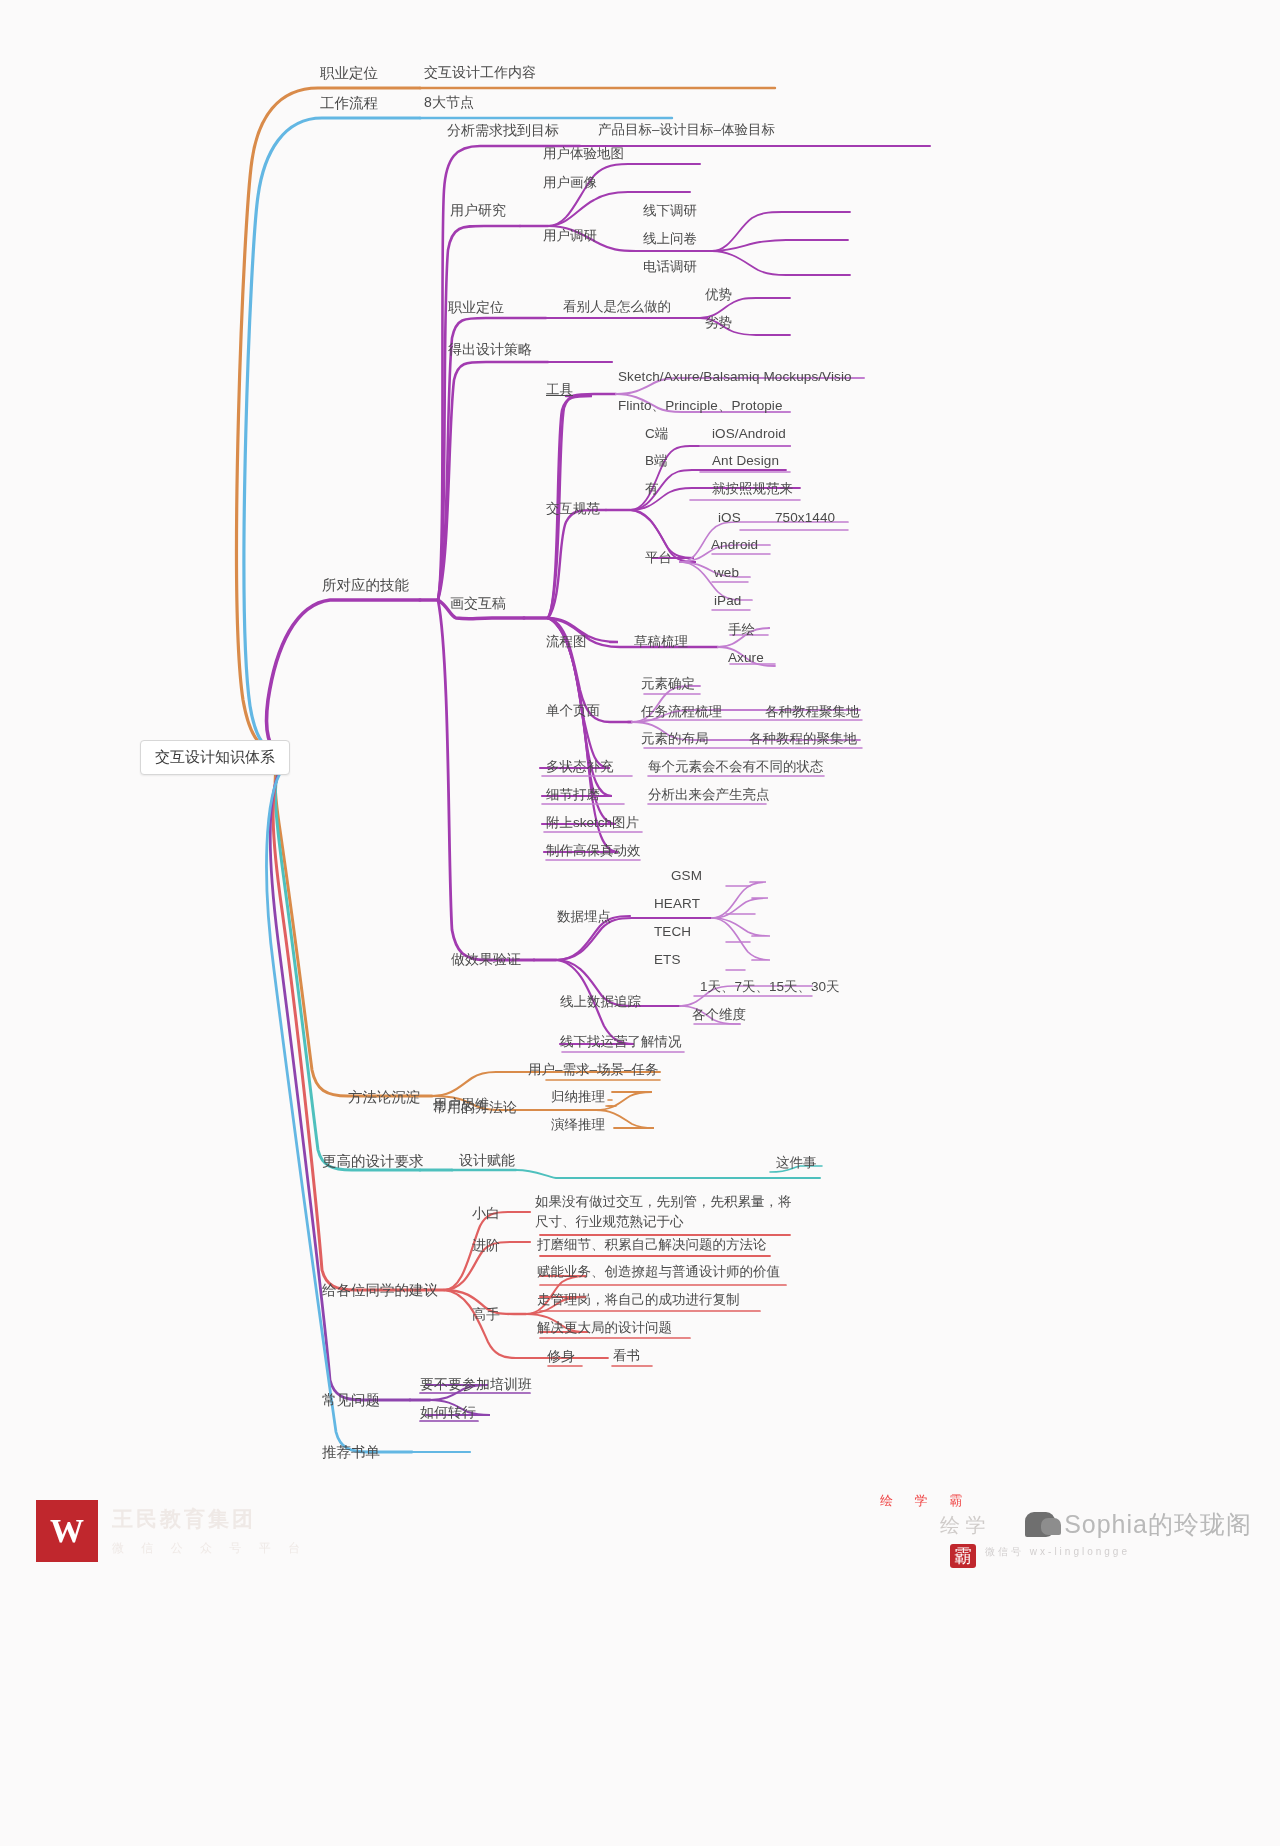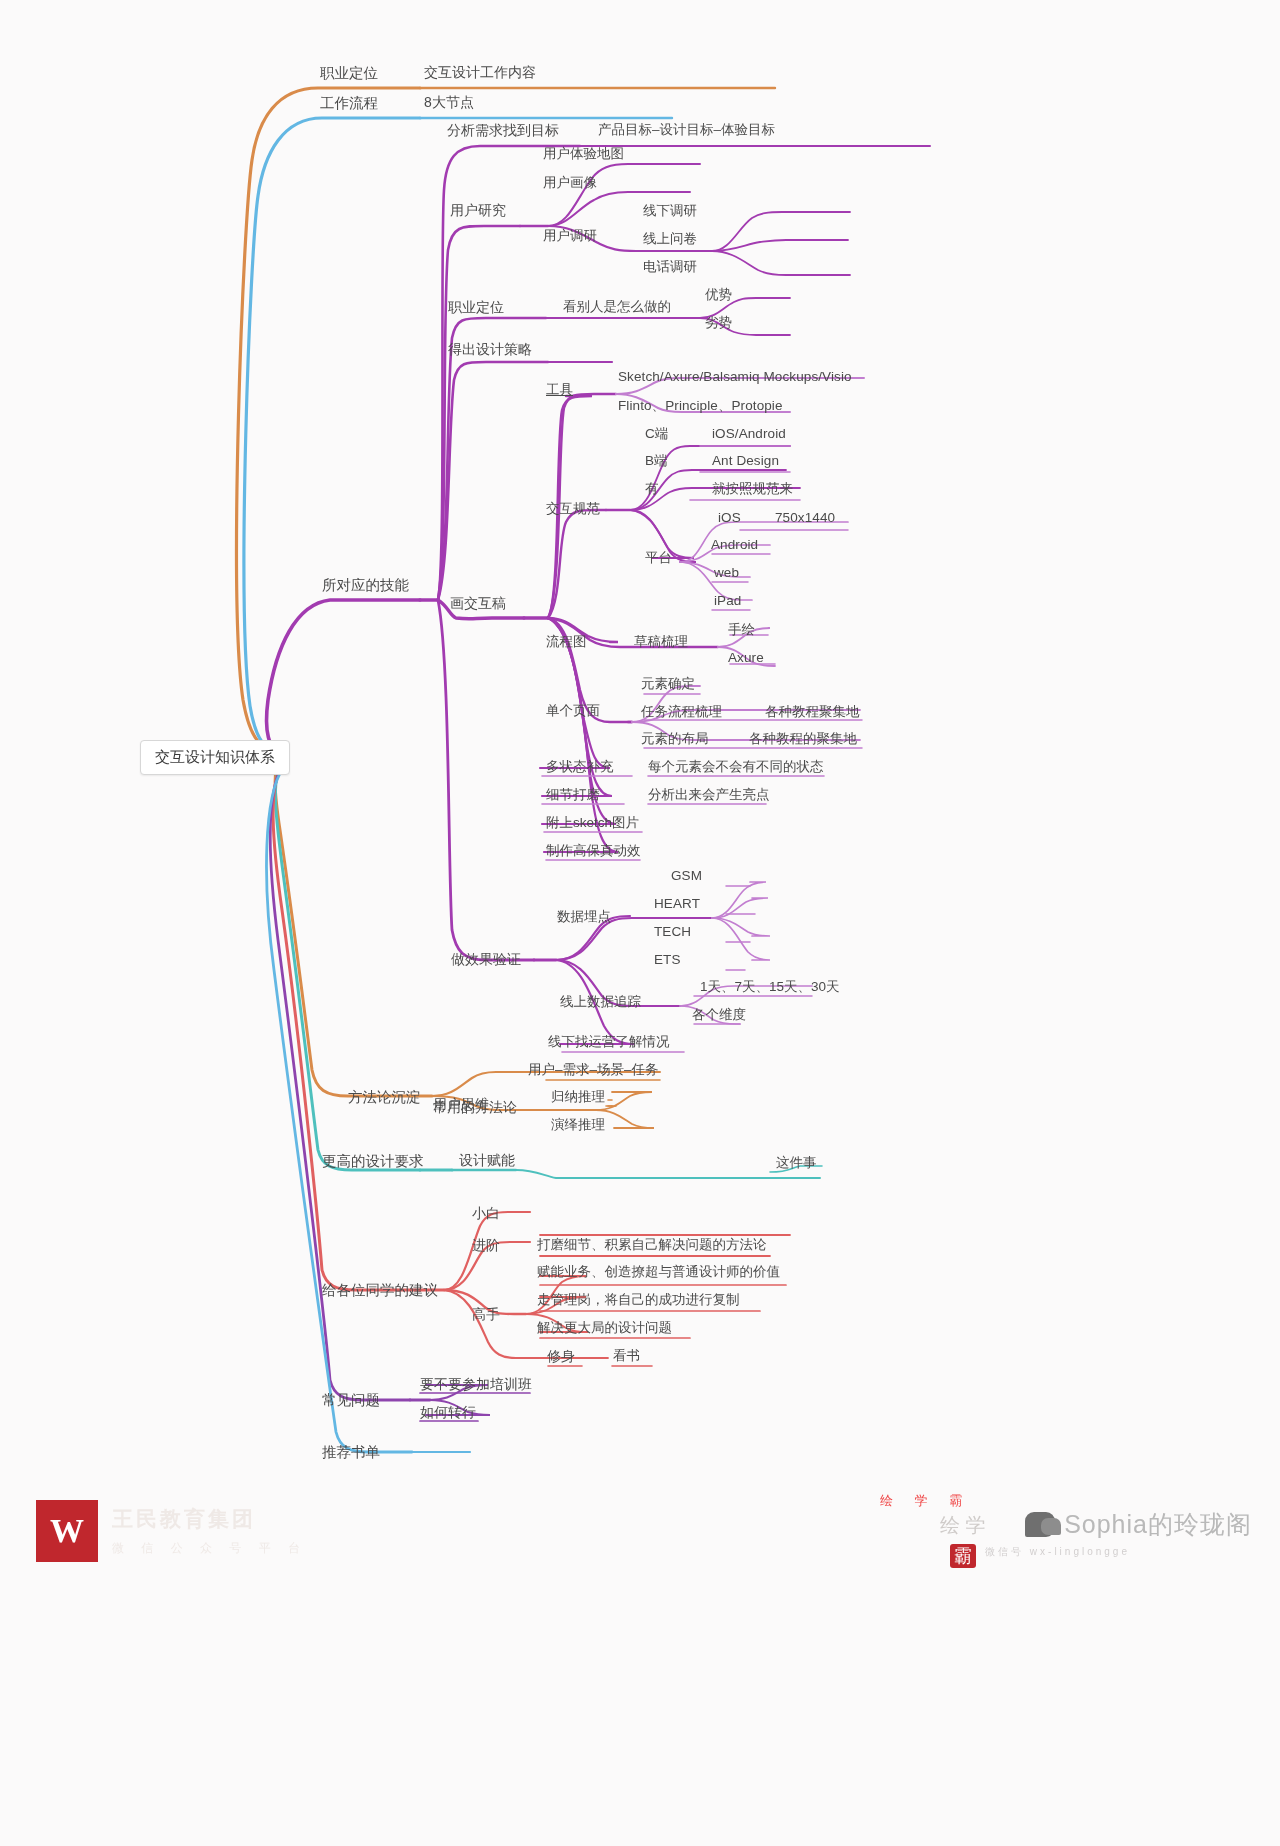--- a/index.html
+++ b/index.html
@@ -279,7 +279,7 @@
   <div class="node n-l3" style="left:560px;top:994px;">线上数据追踪</div>
   <div class="node n-l4" style="left:700px;top:979px;">1天、7天、15天、30天</div>
   <div class="node n-l4" style="left:692px;top:1007px;">各个维度</div>
-  <div class="node n-l3" style="left:548px;top:1034px;">线下找运营了解情况</div>
+  <div class="node n-l3" style="left:560px;top:1034px;">线下找运营了解情况</div>
 
   <div class="node n-l1" style="left:322px;top:1088px;margin-left:26px;">方法论沉淀</div>
   <div class="node n-l2" style="left:433px;top:1096px;">用户思维</div>

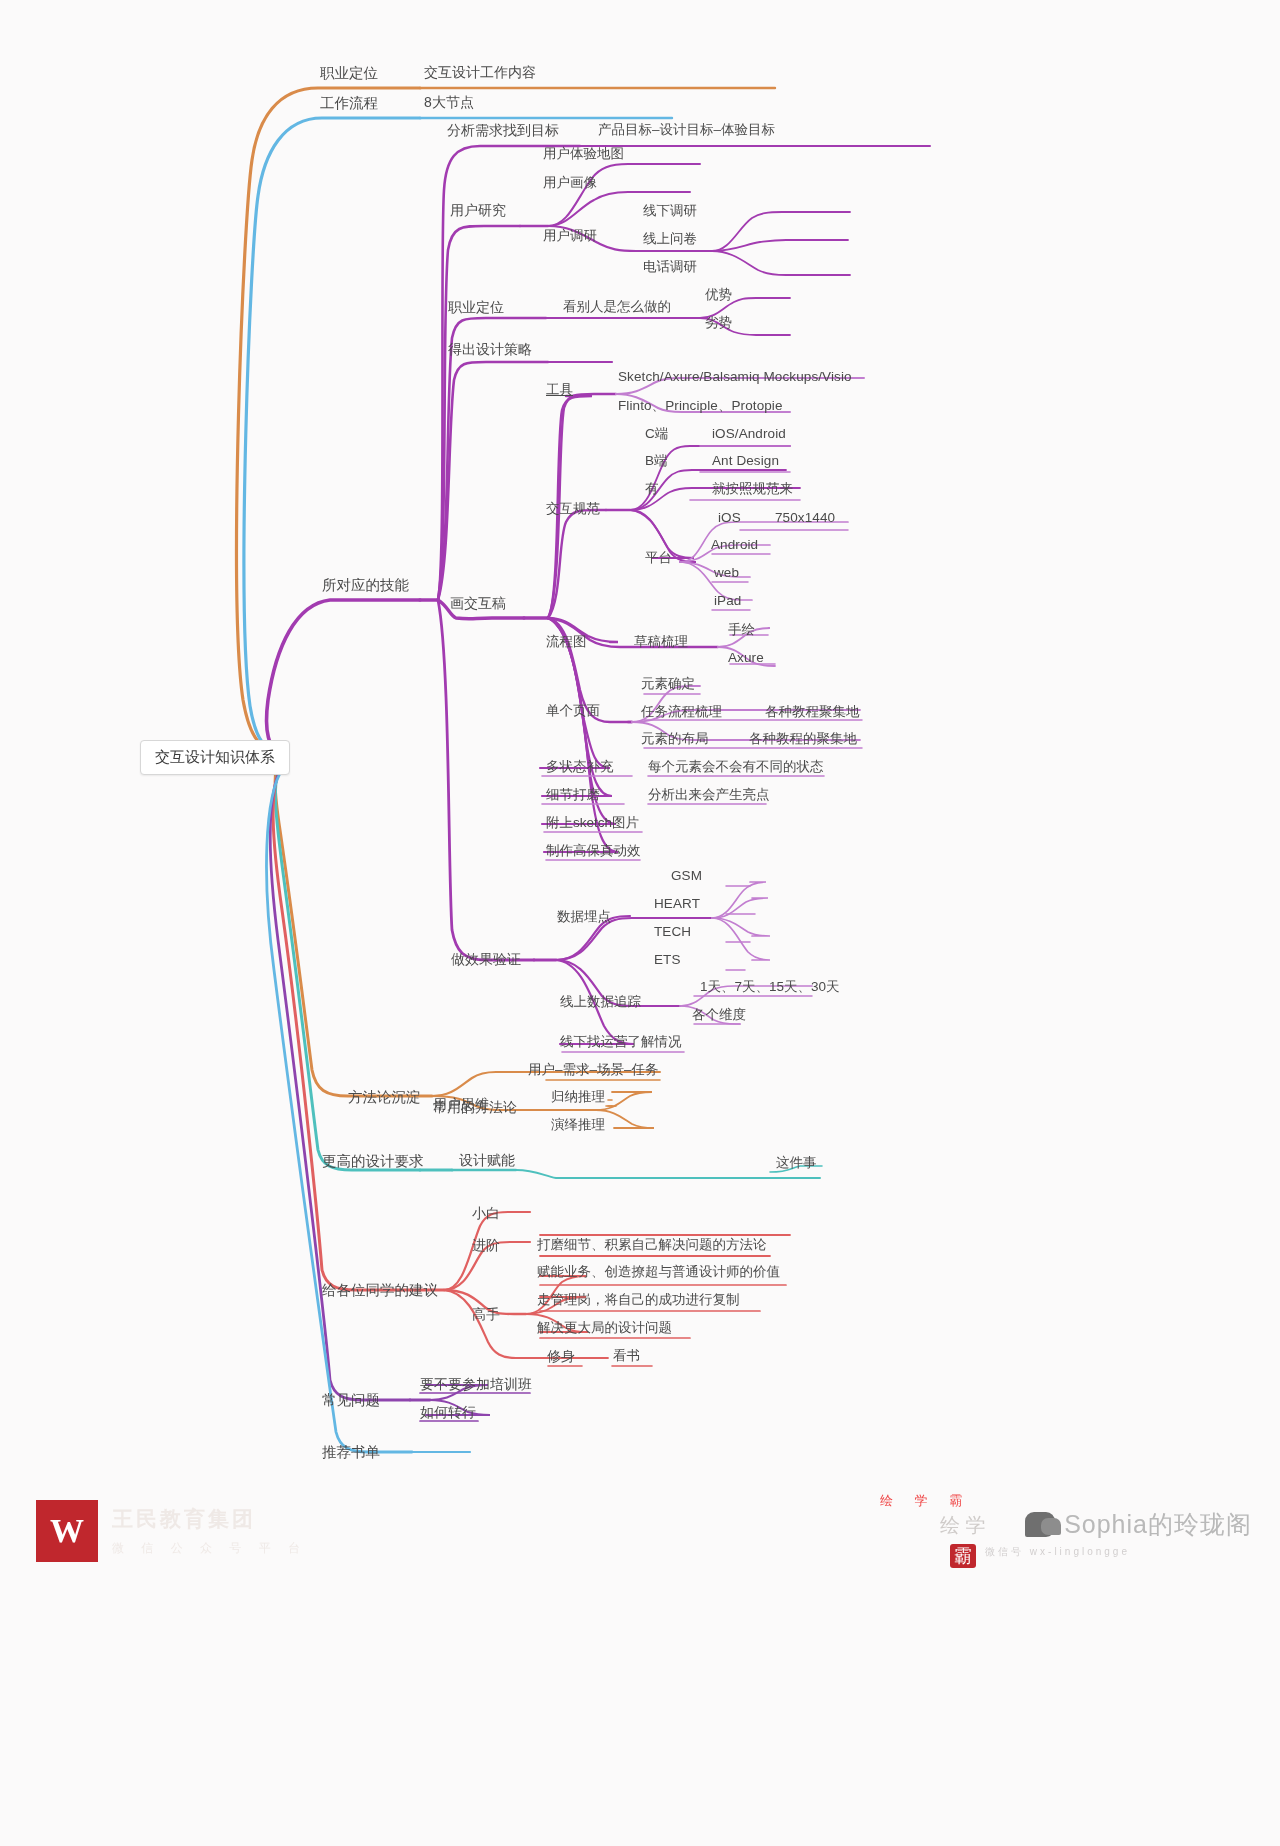--- a/index.html
+++ b/index.html
@@ -294,6 +294,7 @@
 
   <div class="node n-l1" style="left:322px;top:1281px;">给各位同学的建议</div>
   <div class="node n-l2" style="left:472px;top:1205px;">小白</div>
+  <div class="node n-l3 n-wrap2" style="left:535px;top:1192px;">如果没有做过交互，先别管，先积累量，将尺寸、行业规范熟记于心</div>
   <div class="node n-l2" style="left:472px;top:1237px;">进阶</div>
   <div class="node n-l3" style="left:537px;top:1237px;">打磨细节、积累自己解决问题的方法论</div>
   <div class="node n-l2" style="left:472px;top:1306px;">高手</div>

